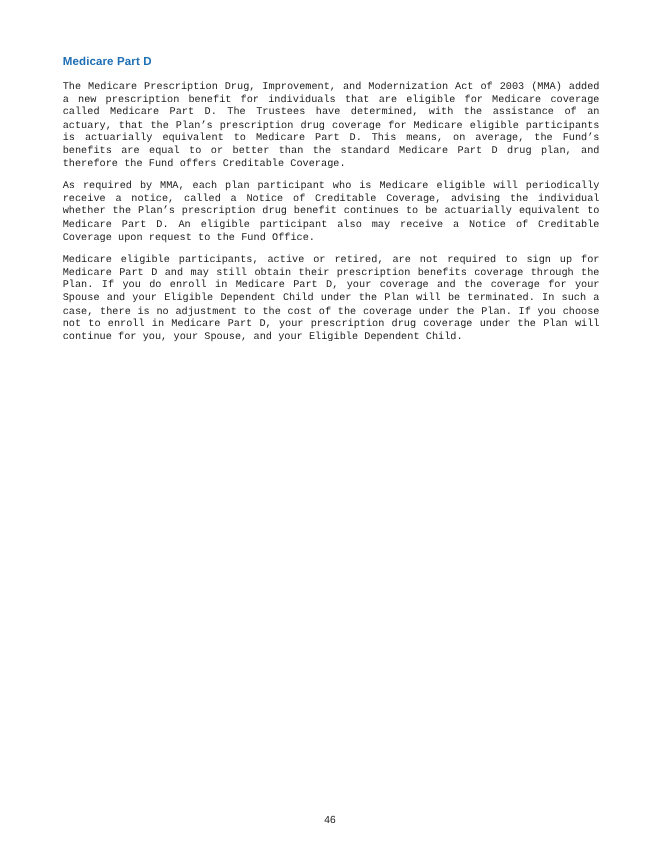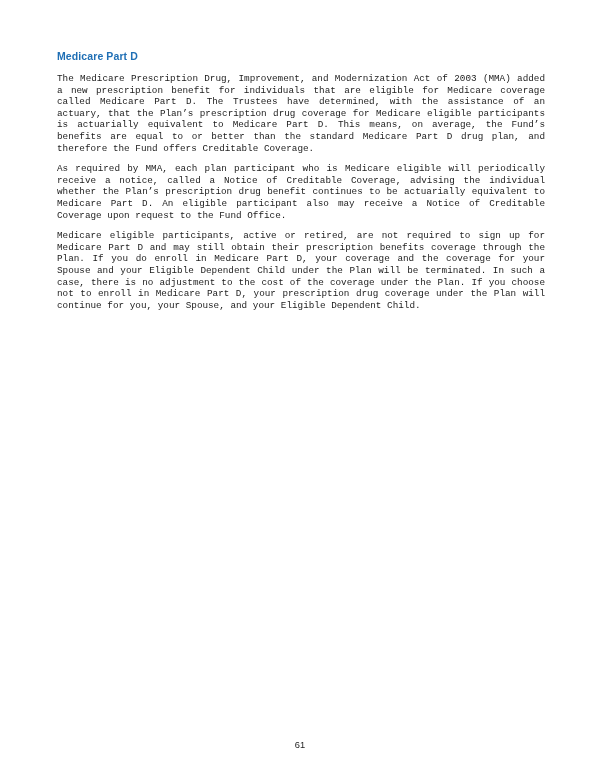--- a/index.html
+++ b/index.html
@@ -85,7 +85,7 @@
 
   </div>
 
-  <div class="page-number">61</div>
+  <div class="page-number">46</div>
 
 </div>
 

